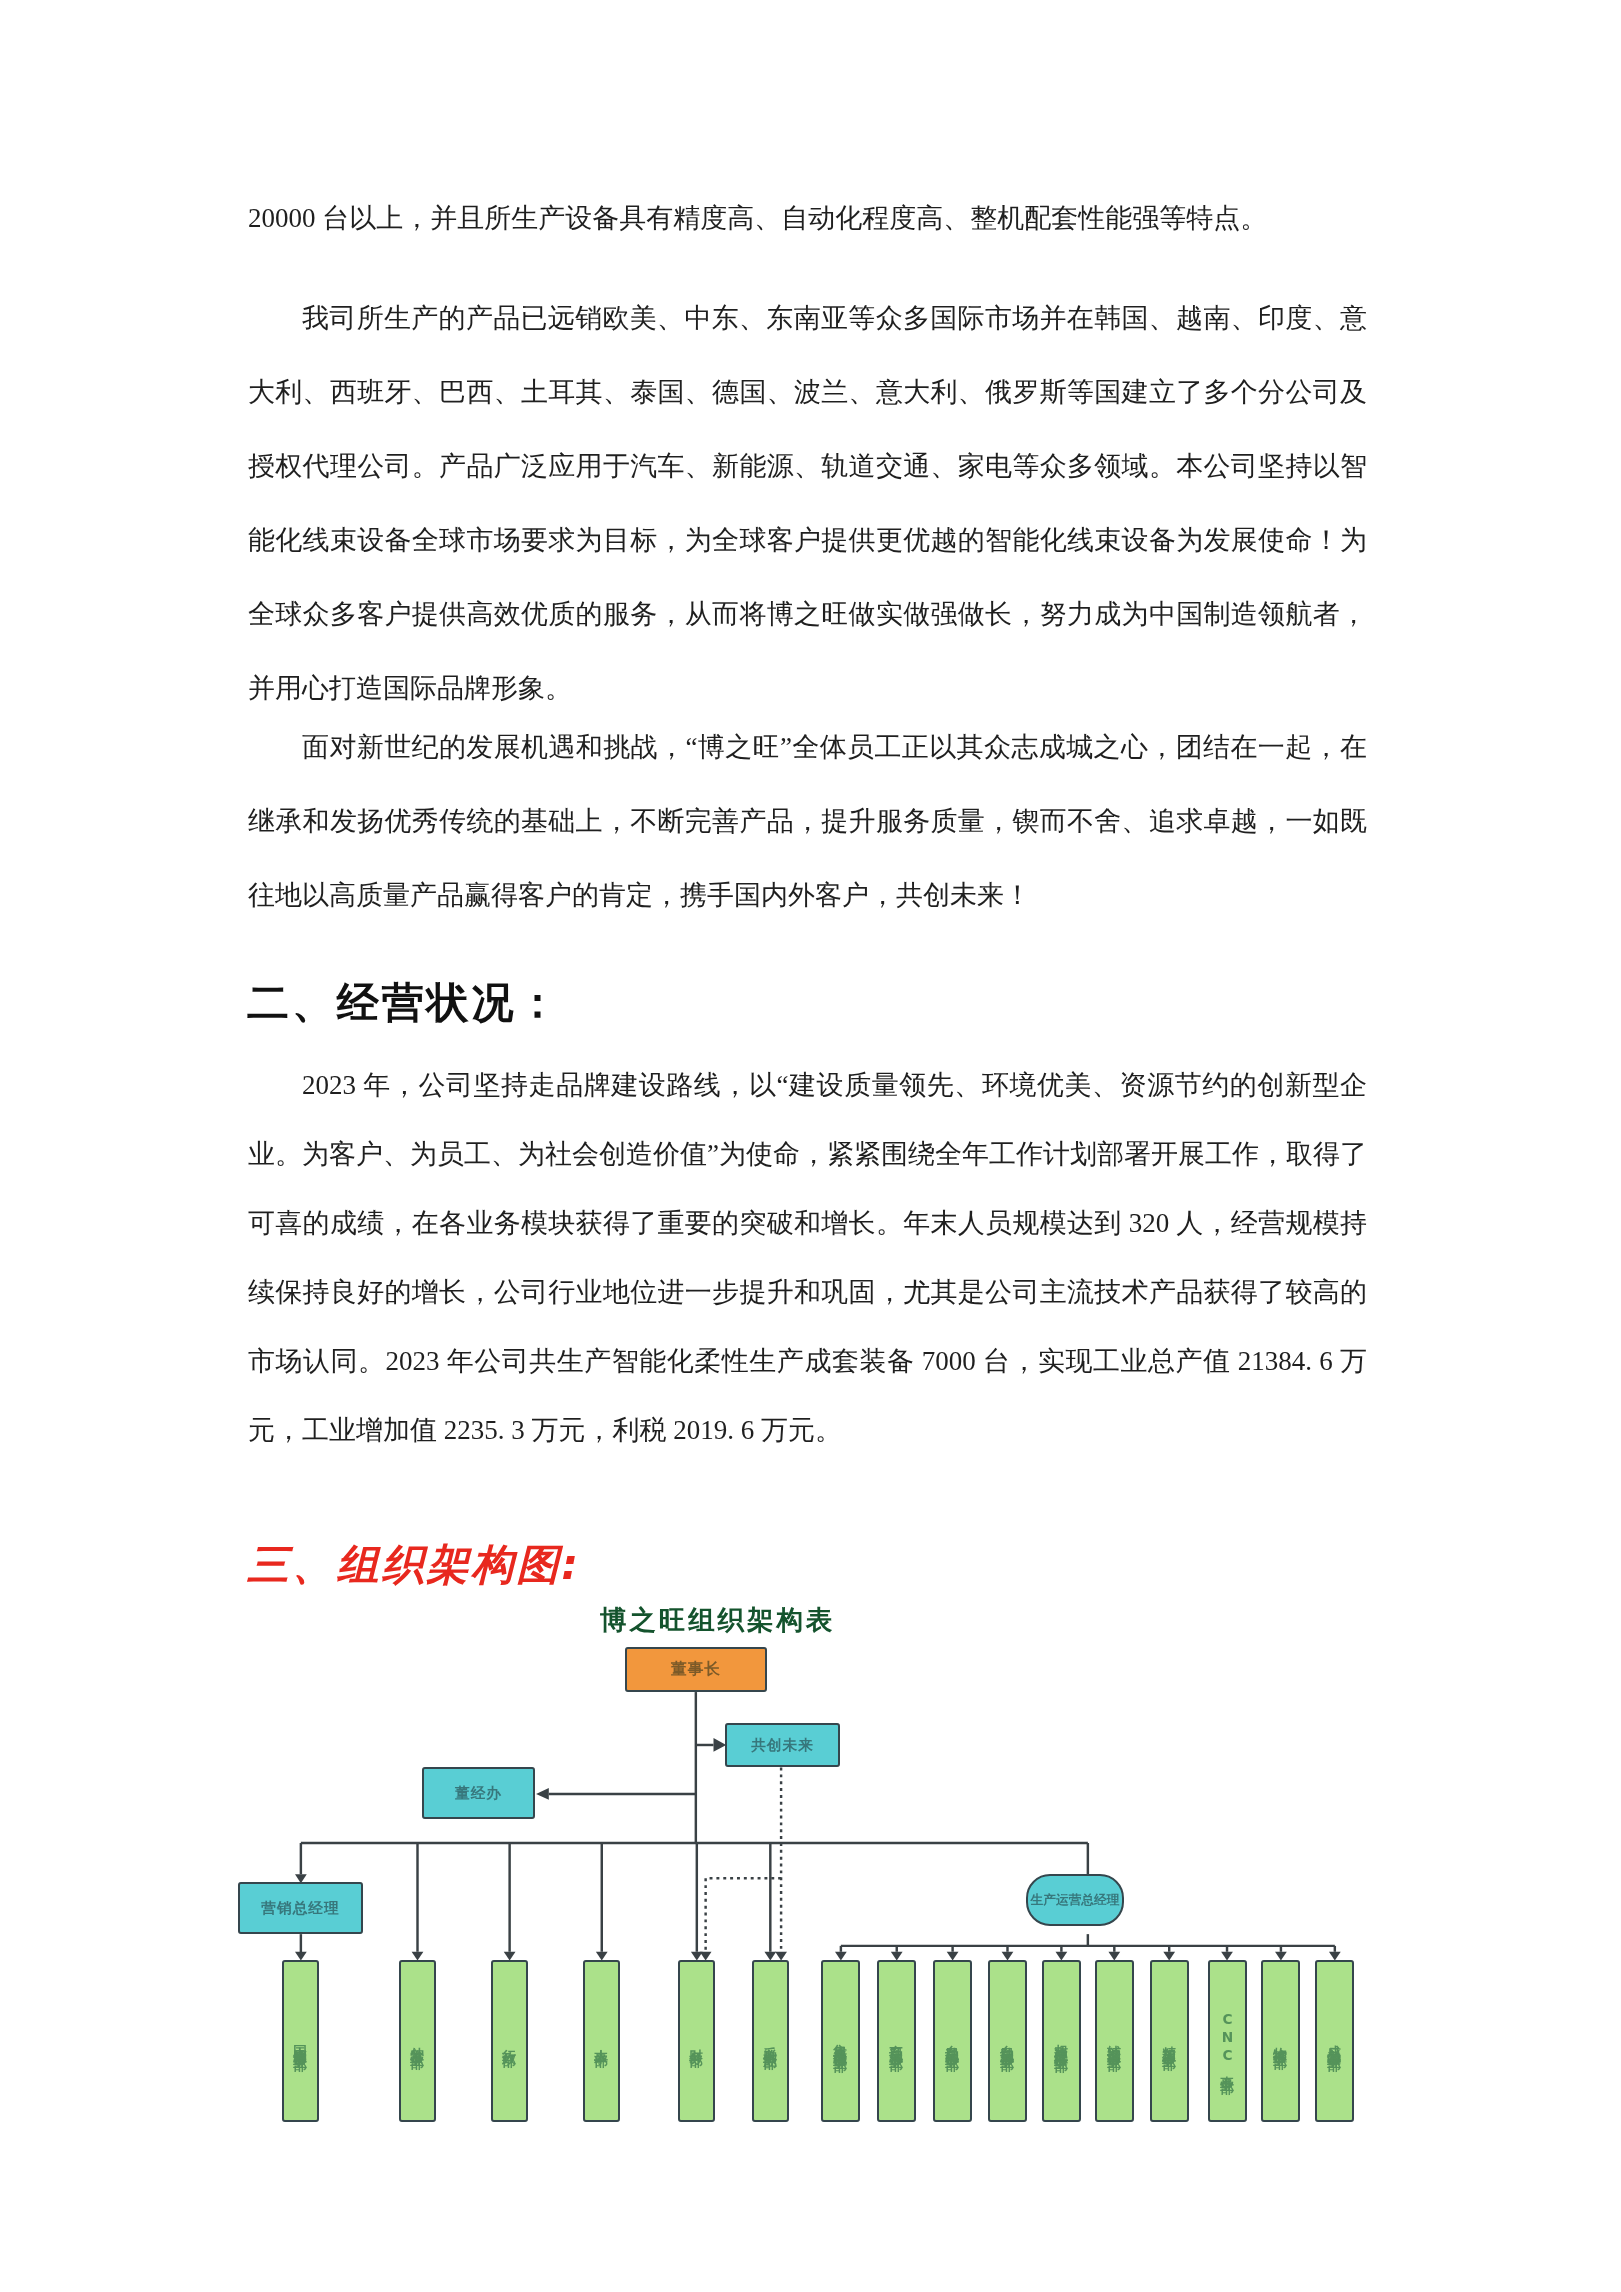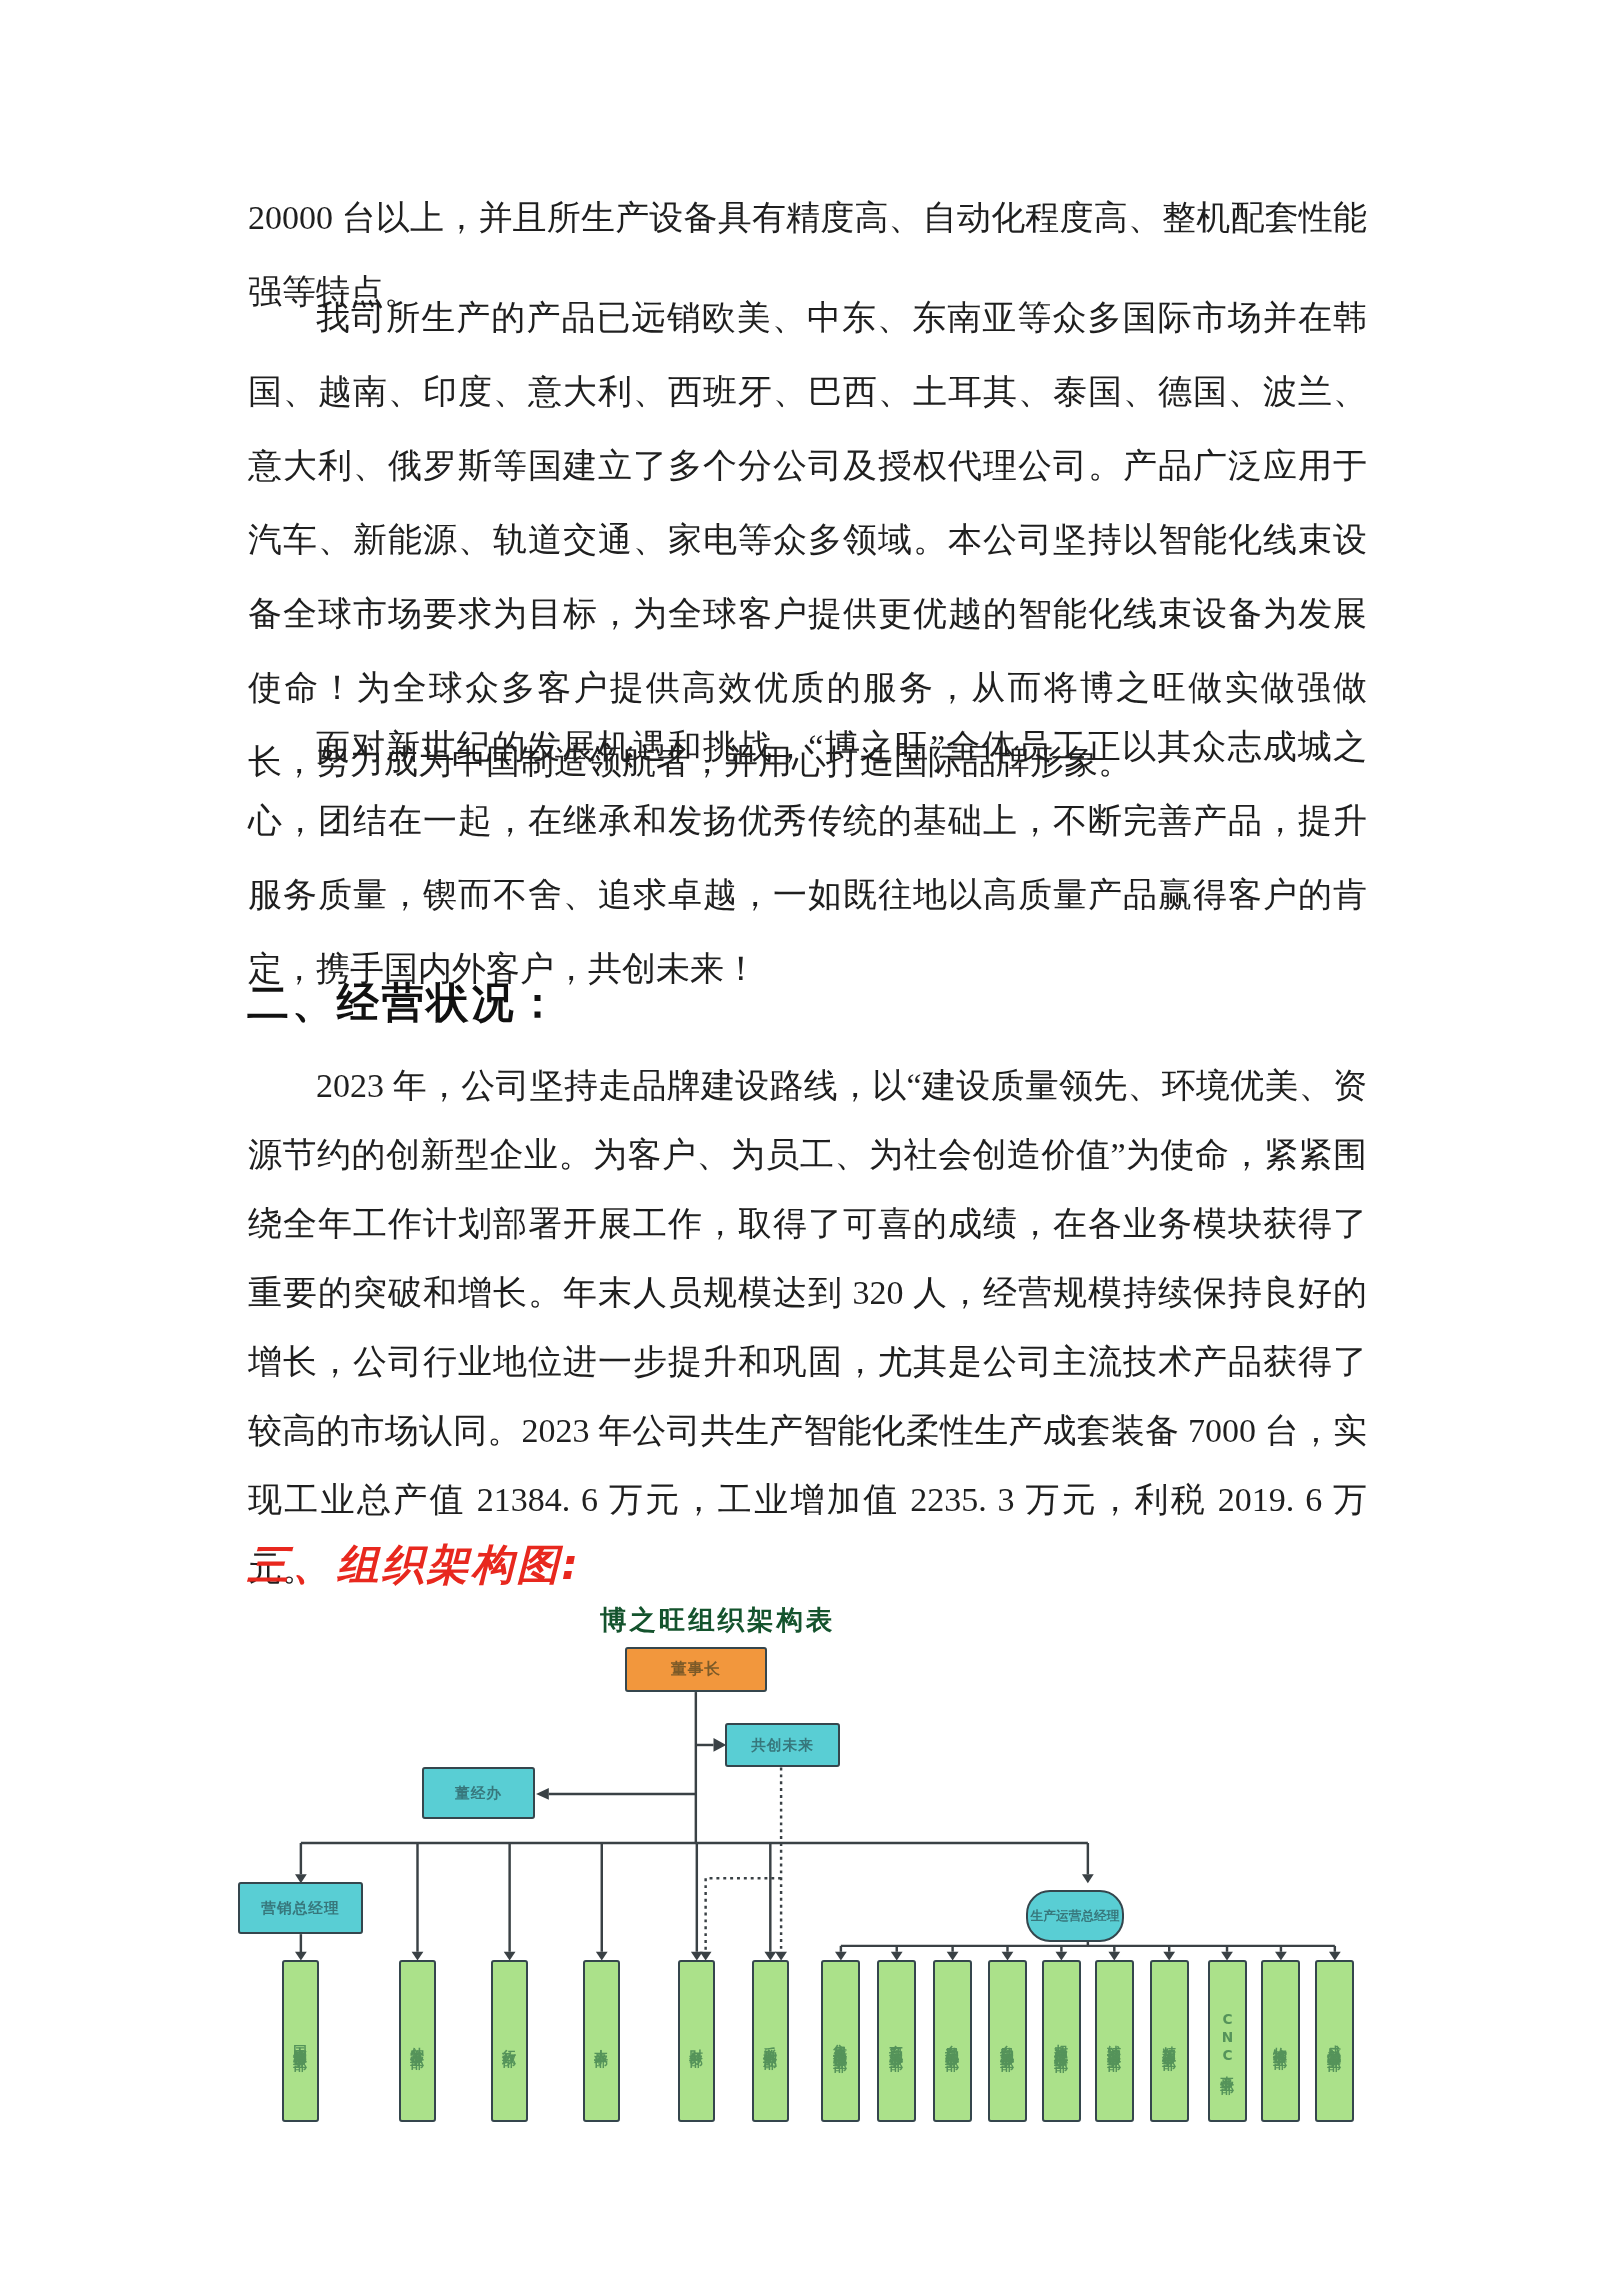--- a/index.html
+++ b/index.html
@@ -5,7 +5,7 @@
   html,body{margin:0;padding:0;background:#ffffff;}
   .page{position:relative;width:1621px;height:2293px;background:#ffffff;overflow:hidden;
         font-family:"Liberation Serif","DejaVu Serif",serif;color:#1c1c1c;}
-  .para{position:absolute;left:248px;width:1119px;margin:0;font-size:34px;
+  .para{position:absolute;left:248px;width:1119px;margin:0;font-size:27px;
         text-align:justify;text-justify:inter-character;color:#1f1f1f;}
   .indent{text-indent:2em;}
   .lh76{line-height:74px;}

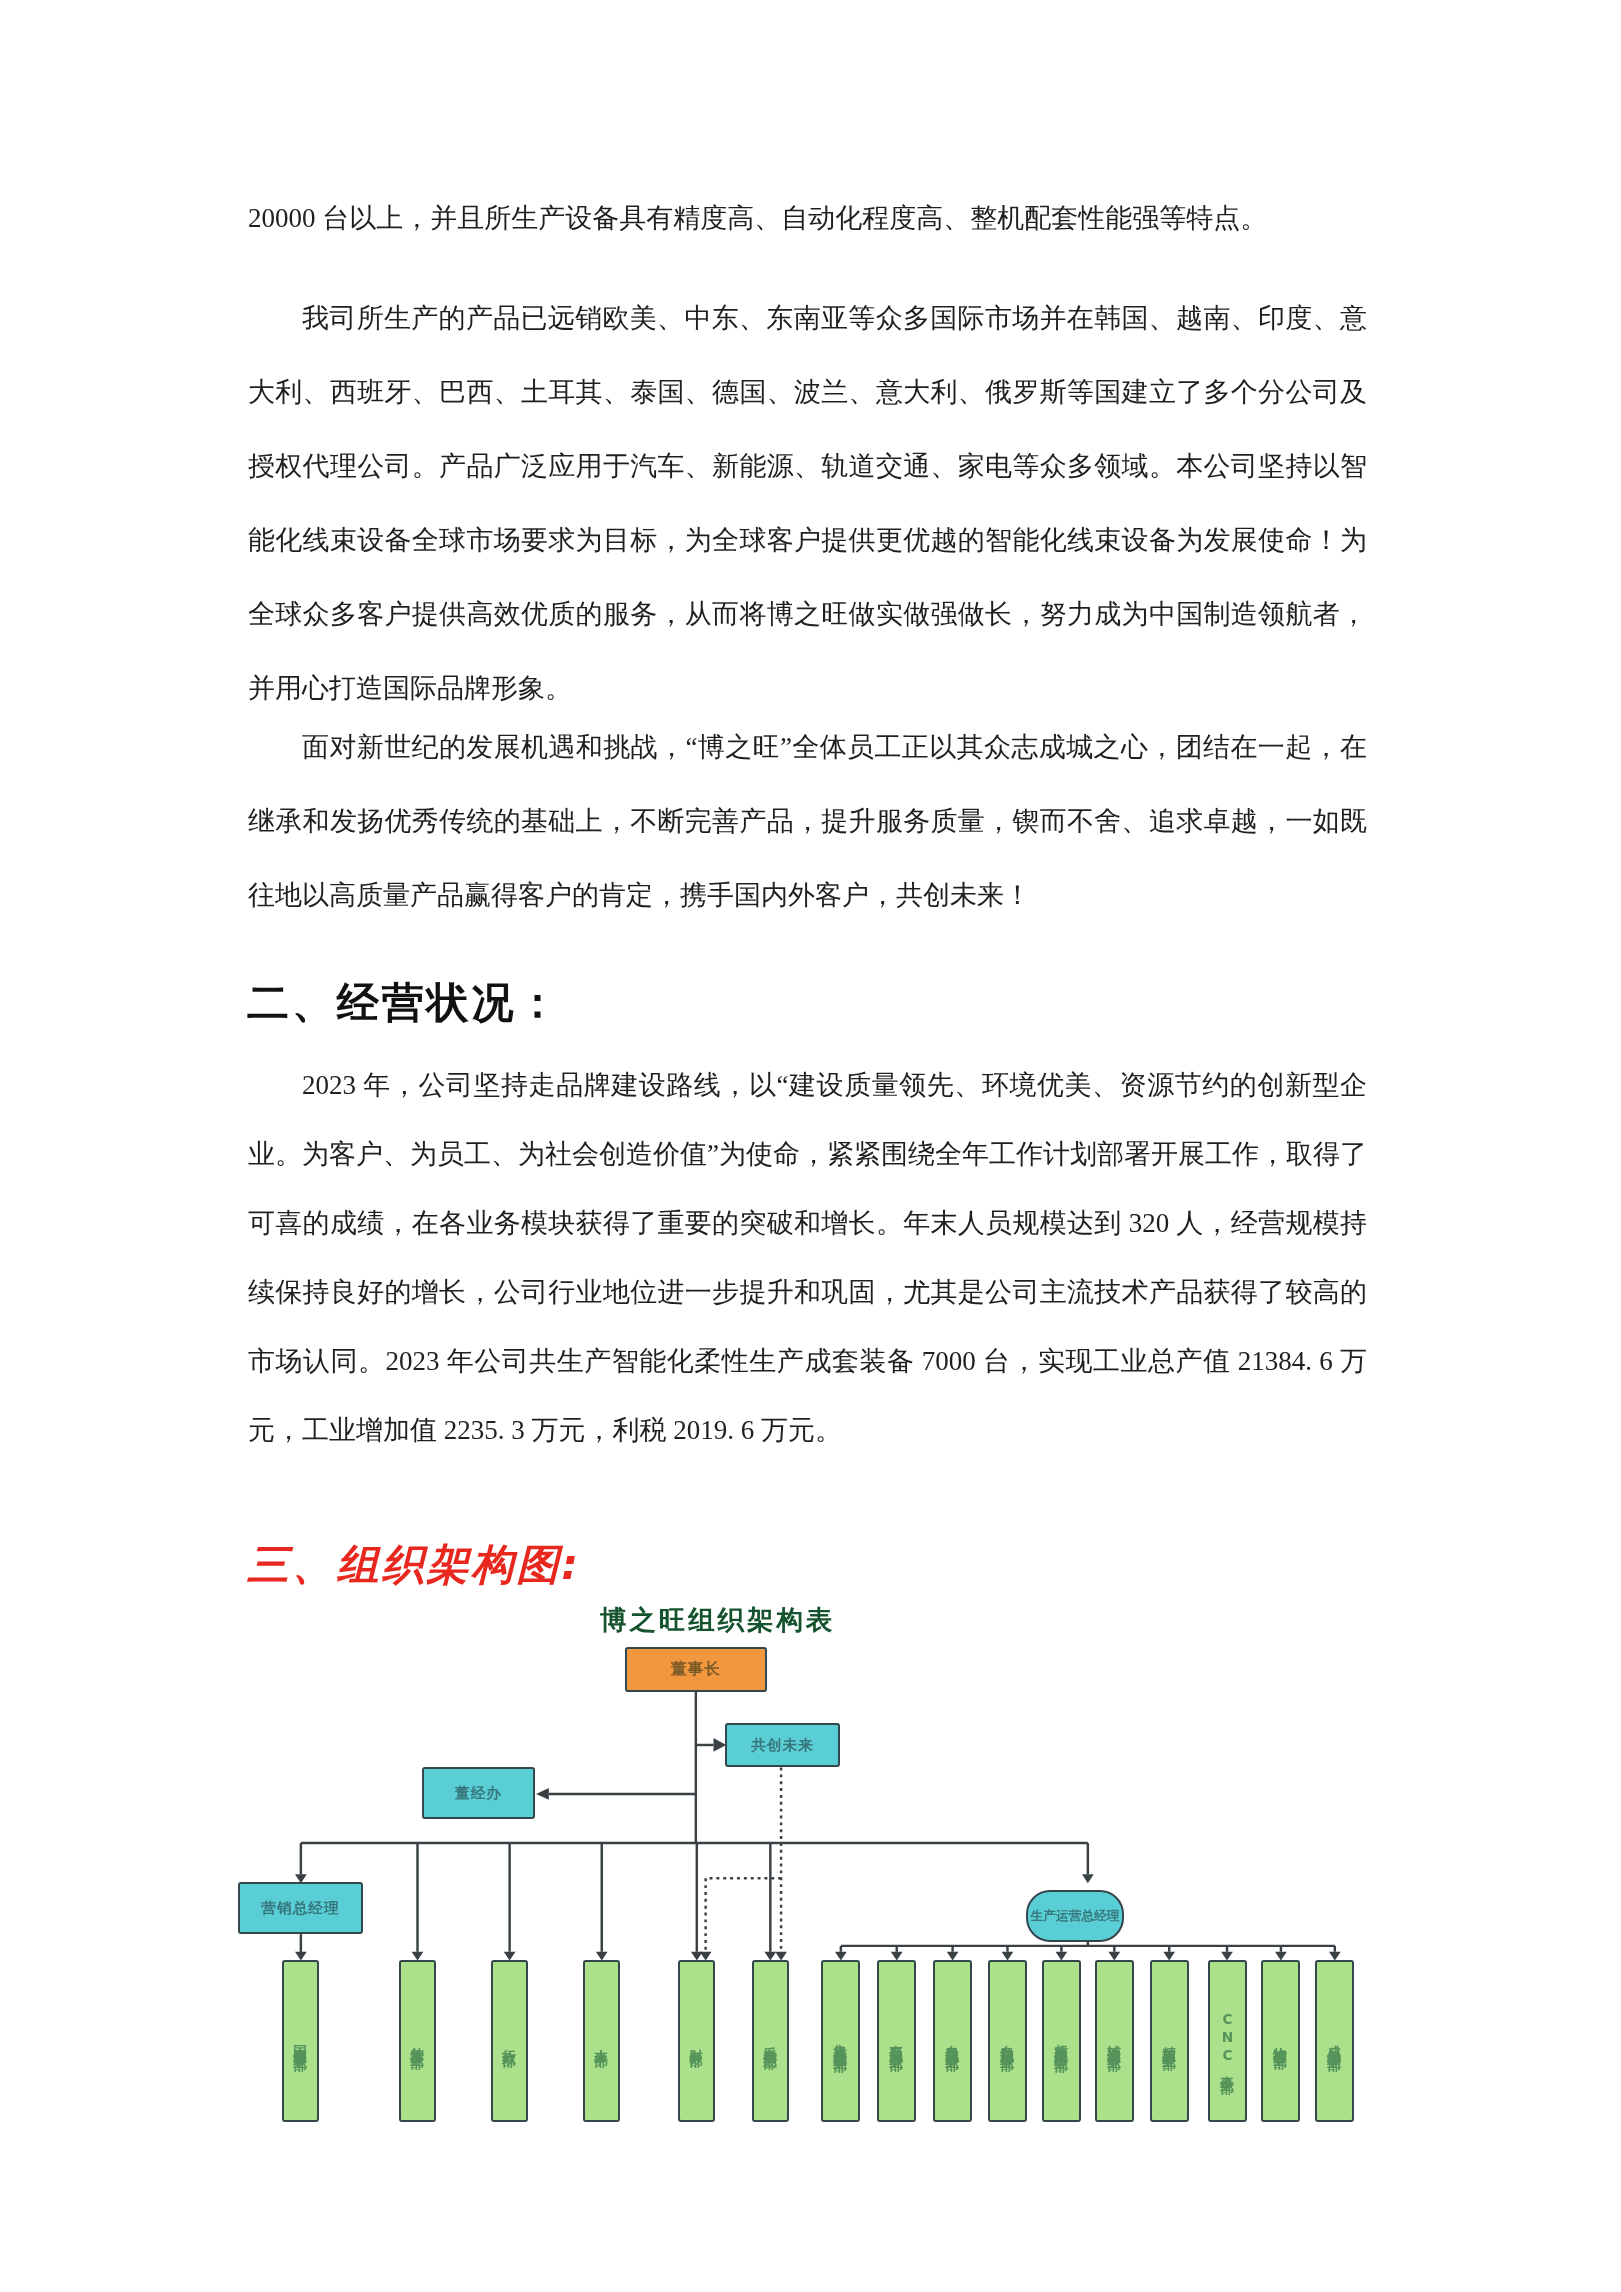--- a/index.html
+++ b/index.html
@@ -33,7 +33,7 @@
   #box-vice{left:725px;top:135px;width:115px;height:44px;font-size:14.7px;}
   #box-office{left:422px;top:179px;width:113px;height:52px;font-size:14.7px;}
   #box-mkt{left:238px;top:294px;width:125px;height:52px;font-size:14.7px;}
-  #box-prod{left:1026px;top:302px;width:98px;height:52px;font-size:12.7px;letter-spacing:0;border-radius:24px;}
+  #box-prod{left:1026px;top:286px;width:98px;height:52px;font-size:12.7px;letter-spacing:0;border-radius:24px;}
 </style>
 </head>
 <body>

